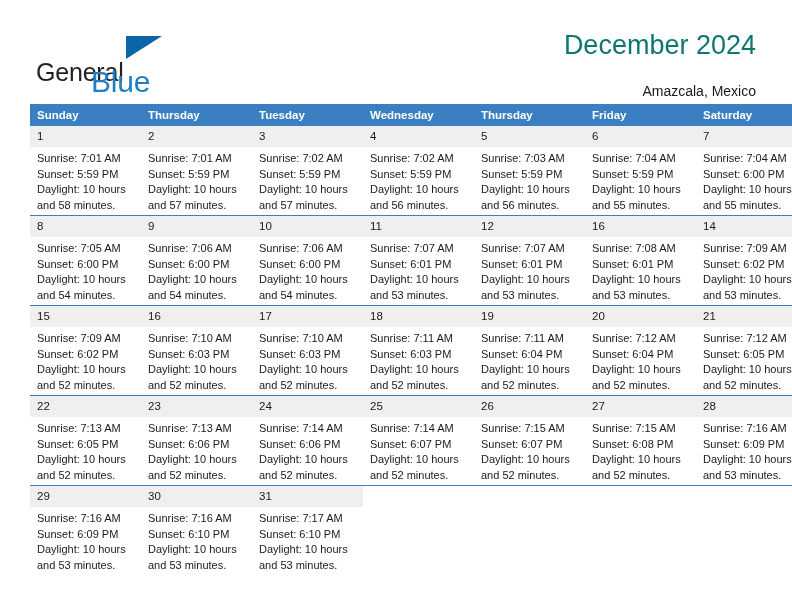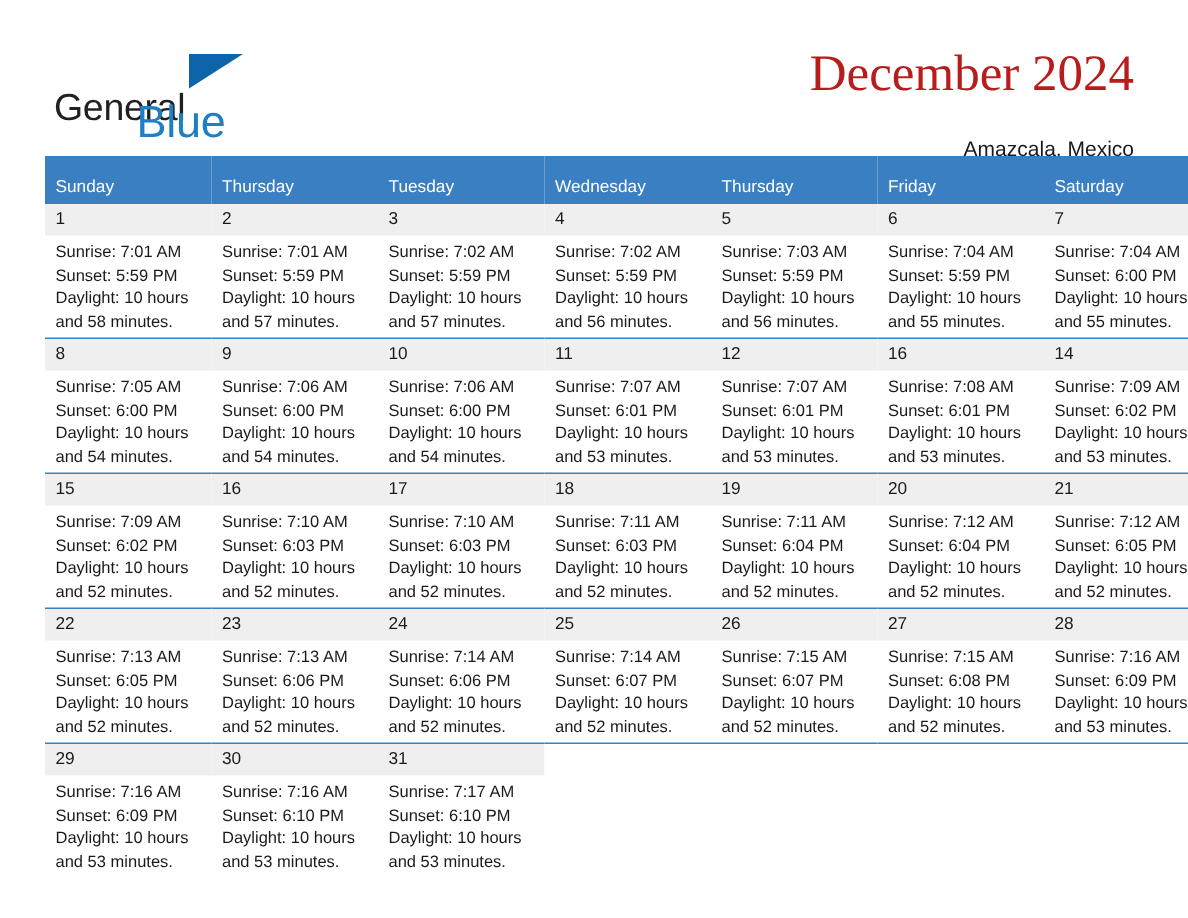--- a/index.html
+++ b/index.html
@@ -71,11 +71,10 @@
     text-align: right;
   }
   .cal-title {
-    font-size: 34px;
-    color: #b91c1c;
+    font-size: 27px;
+    color: #0f766e;
     line-height: 1.15;
     white-space: nowrap;
-    font-family: Liberation Serif, serif;
   }
   .cal-subtitle {
     font-size: 14px;

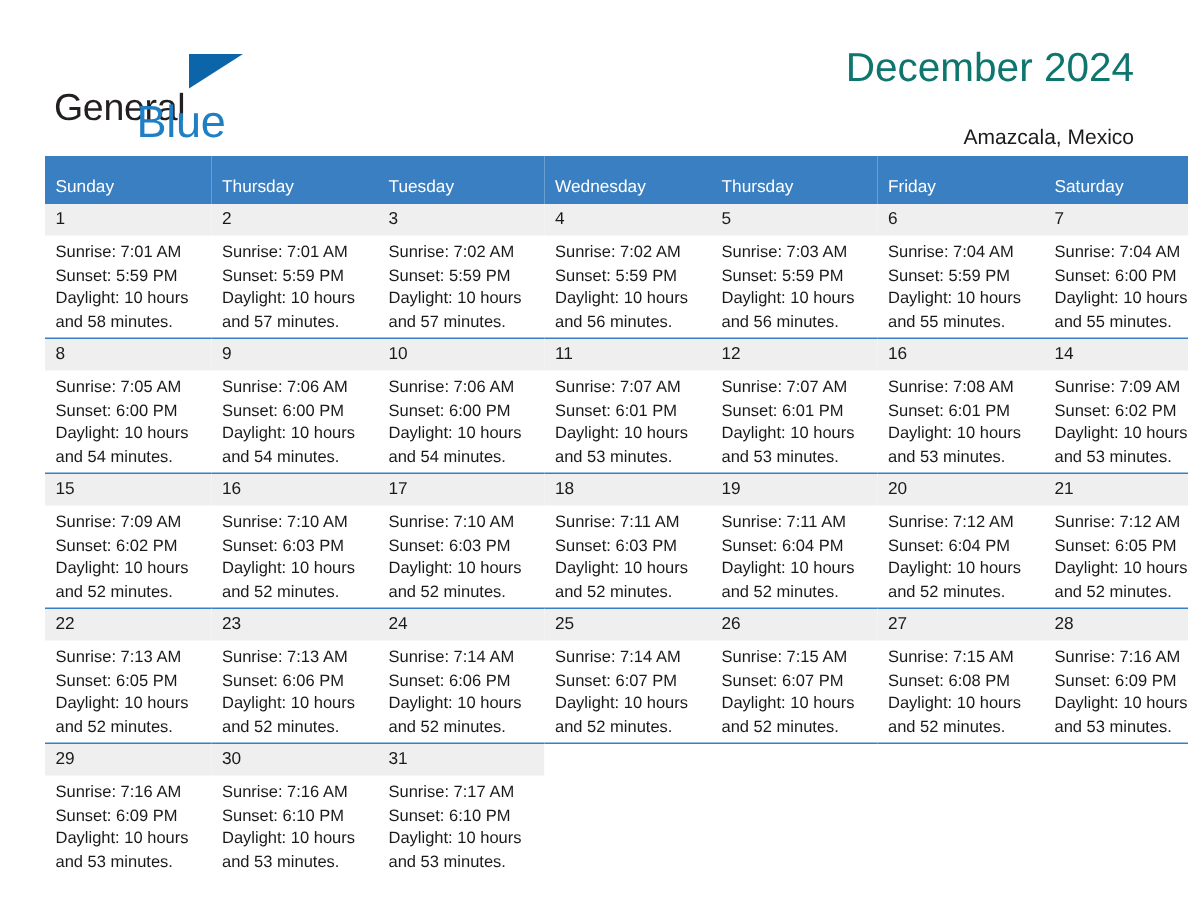--- a/index.html
+++ b/index.html
@@ -97,9 +97,9 @@
     background: #3a7fc1;
     color: #ffffff;
     font-size: 11.5px;
-    font-weight: normal;
+    font-weight: bold;
     text-align: left;
-    padding: 15px 0 5px 7px;
+    padding: 5px 0 5px 7px;
     width: 104px;
     border: none;
   }

